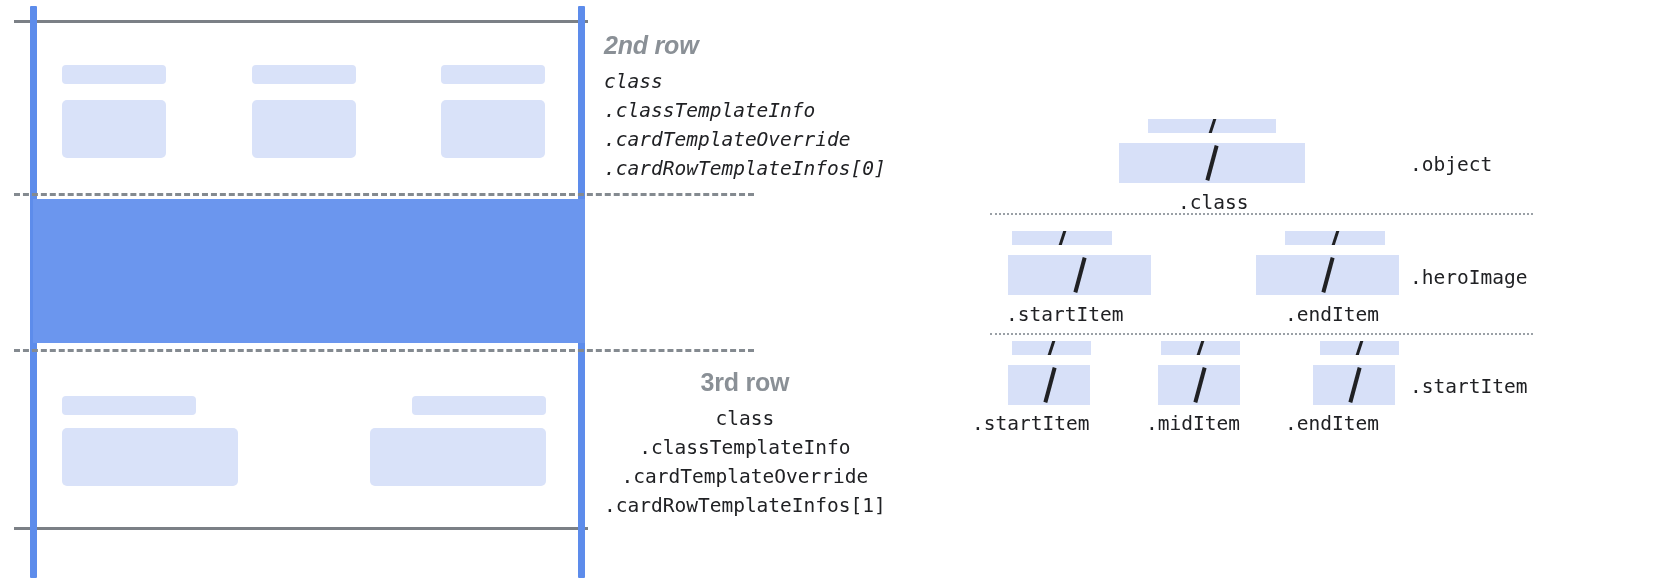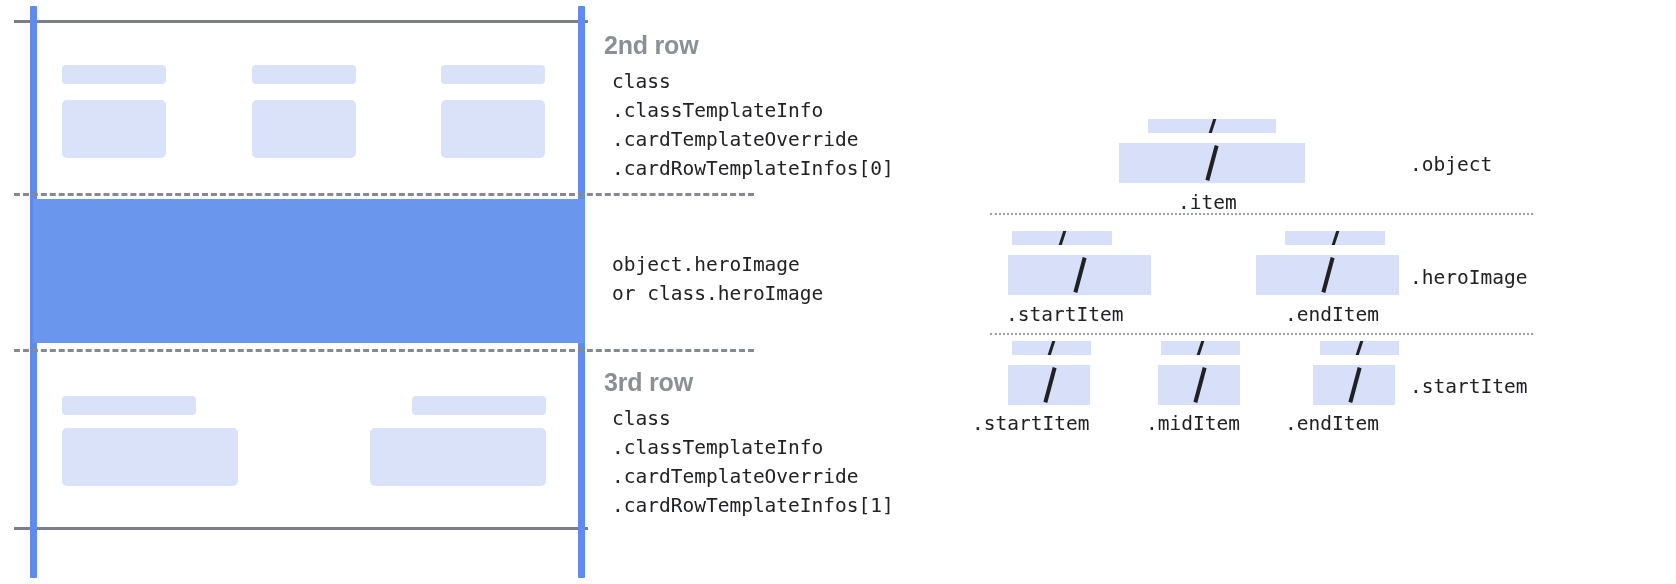--- a/index.html
+++ b/index.html
@@ -47,7 +47,7 @@
     font-family:"DejaVu Sans Mono","Liberation Mono",monospace;
     font-size:19.5px;color:#202124;line-height:29px;white-space:pre;margin-left:8px;
   }
-  .ann-a{top:33px;}
+  .ann-a{top:33px;font-style:italic;}
   .ann-a .ann-code{margin-top:9px;}
   .ann-b{top:250px;}
   .ann-c{top:370px;}

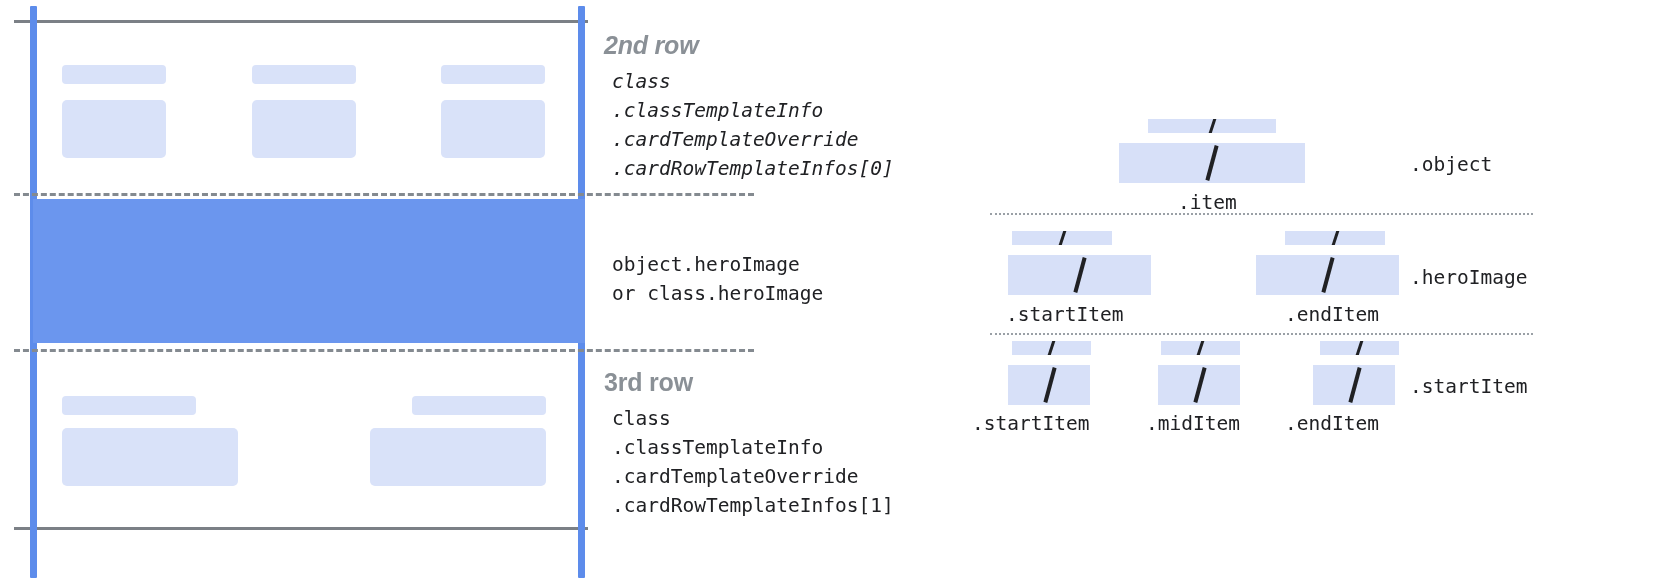--- a/index.html
+++ b/index.html
@@ -45,7 +45,7 @@
   }
   .ann-code{
     font-family:"DejaVu Sans Mono","Liberation Mono",monospace;
-    font-size:19.5px;color:#202124;line-height:29px;white-space:pre;margin-left:8px;
+    font-size:19.5px;color:#202124;line-height:29px;white-space:pre;
   }
   .ann-a{top:33px;font-style:italic;}
   .ann-a .ann-code{margin-top:9px;}

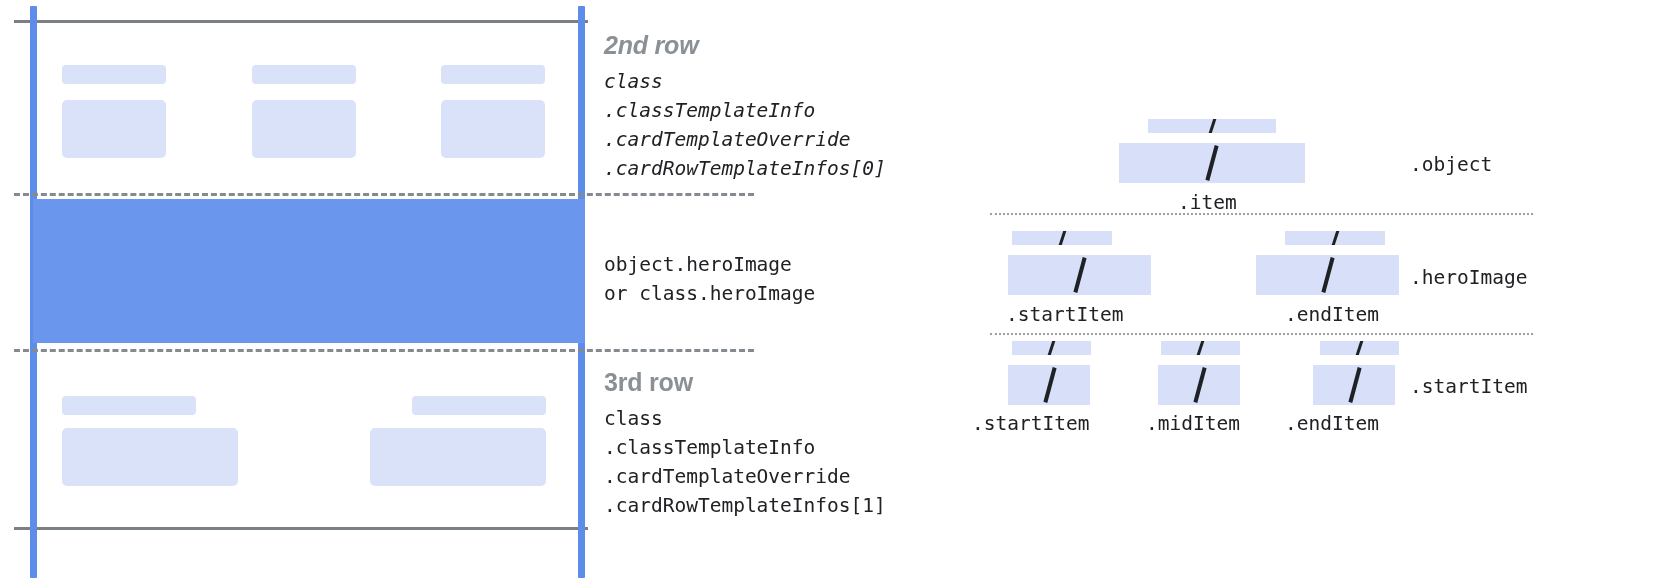--- a/index.html
+++ b/index.html
@@ -147,7 +147,7 @@
     <div class="ibox" style="left:144px;top:143px;width:186px;height:40px;">
       <span class="slash" style="left:91px;top:2px;width:4px;height:36px;transform:rotate(15deg);"></span>
     </div>
-    <div class="ilabel" style="left:203px;top:193px;">.item</div>
+    <div class="ilabel" style="left:203px;top:193px;">.class</div>
     <div class="rlabel" style="left:435px;top:155px;">.object</div>
 
     <div class="dotsep d1"></div>

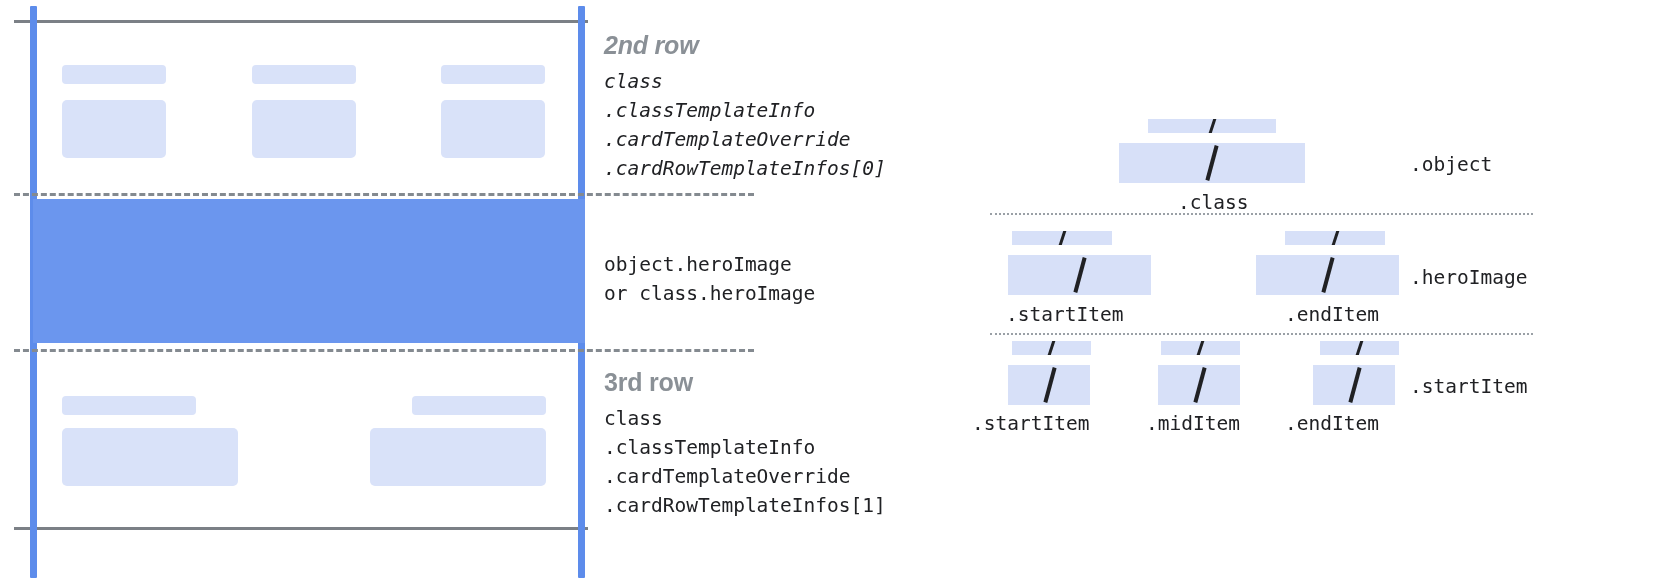--- a/index.html
+++ b/index.html
@@ -126,10 +126,6 @@
 .cardRowTemplateInfos[0]</div>
   </div>
 
-  <div class="ann ann-b">
-    <div class="ann-code">object.heroImage
-or class.heroImage</div>
-  </div>
 
   <div class="ann ann-c">
     <div class="ann-title">3rd row</div>

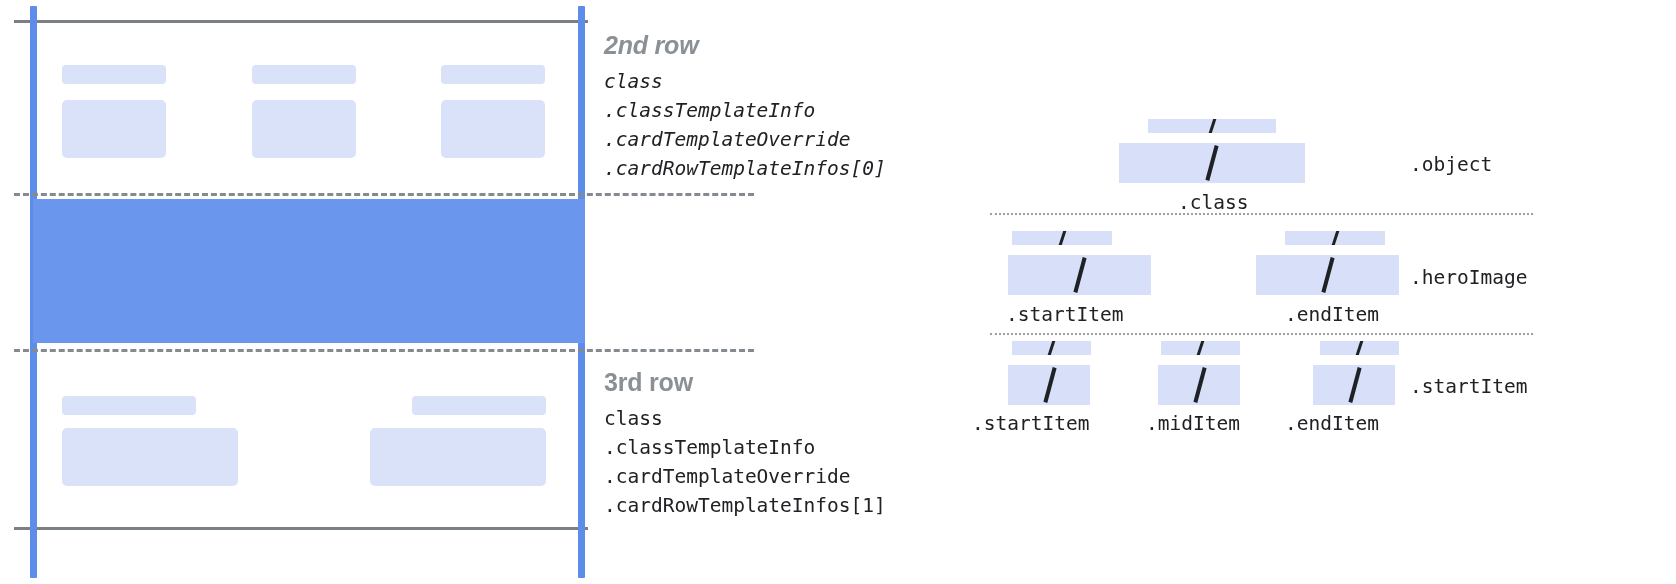--- a/index.html
+++ b/index.html
@@ -50,7 +50,7 @@
   .ann-a{top:33px;font-style:italic;}
   .ann-a .ann-code{margin-top:9px;}
   .ann-b{top:250px;}
-  .ann-c{top:370px;}
+  .ann-c{top:370px;text-align:center;}
   .ann-c .ann-code{margin-top:9px;}
 
   

